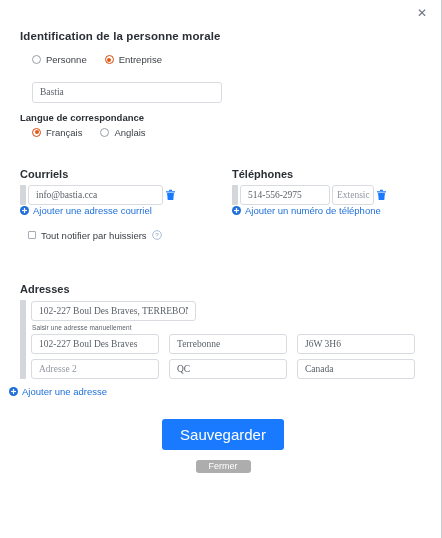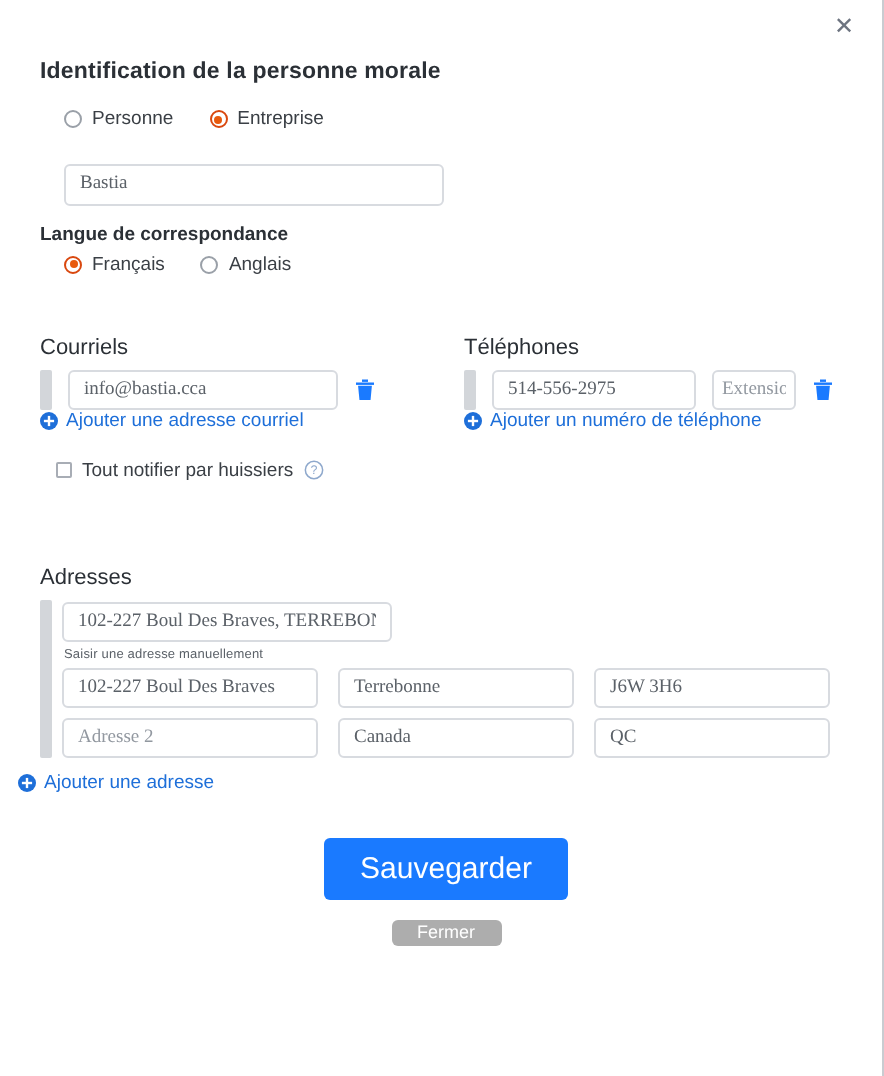--- a/index.html
+++ b/index.html
@@ -66,7 +66,7 @@
 
   .block-title {
     font-size: 11px;
-    font-weight: normal;
+    font-weight: bold;
     color: #2b3036;
     margin: 0 0 5px 0;
   }

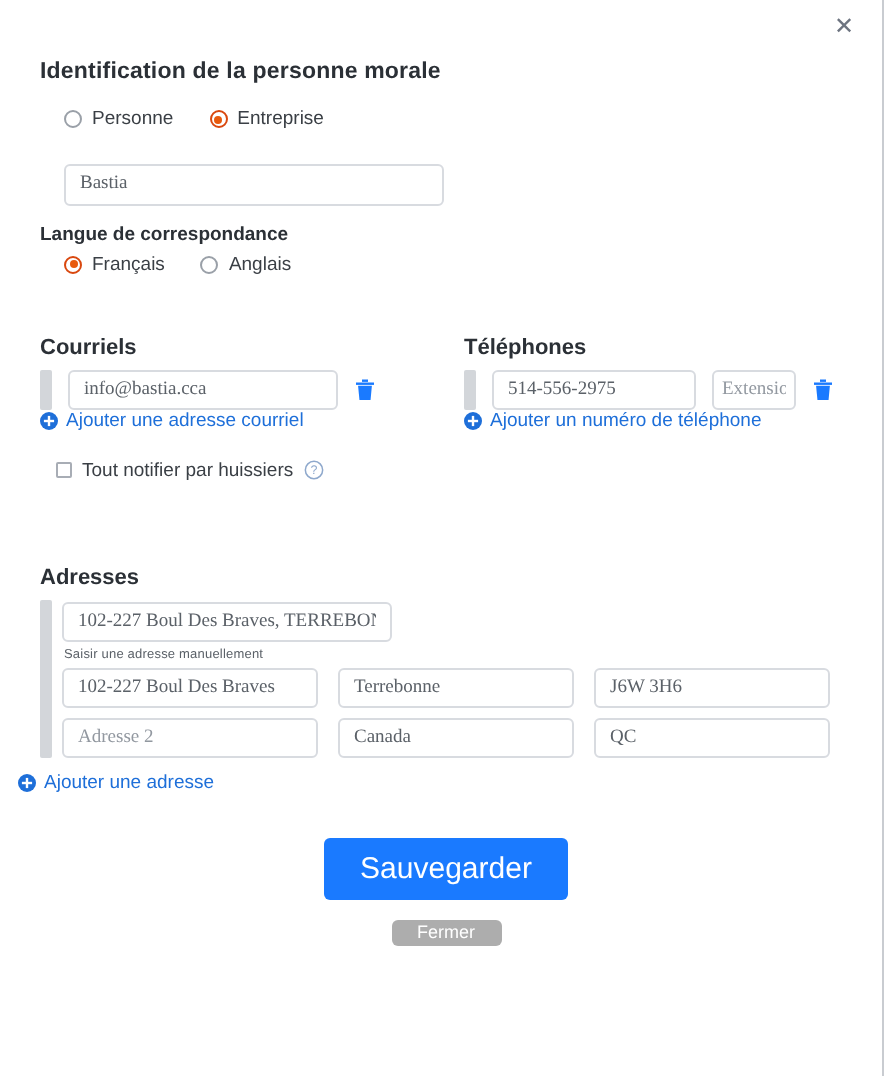--- a/index.html
+++ b/index.html
@@ -150,7 +150,7 @@
   .entry-row {
     display: flex;
     align-items: center;
-    gap: 8px;
+    gap: 2px;
   }
   .handle {
     width: 6px;

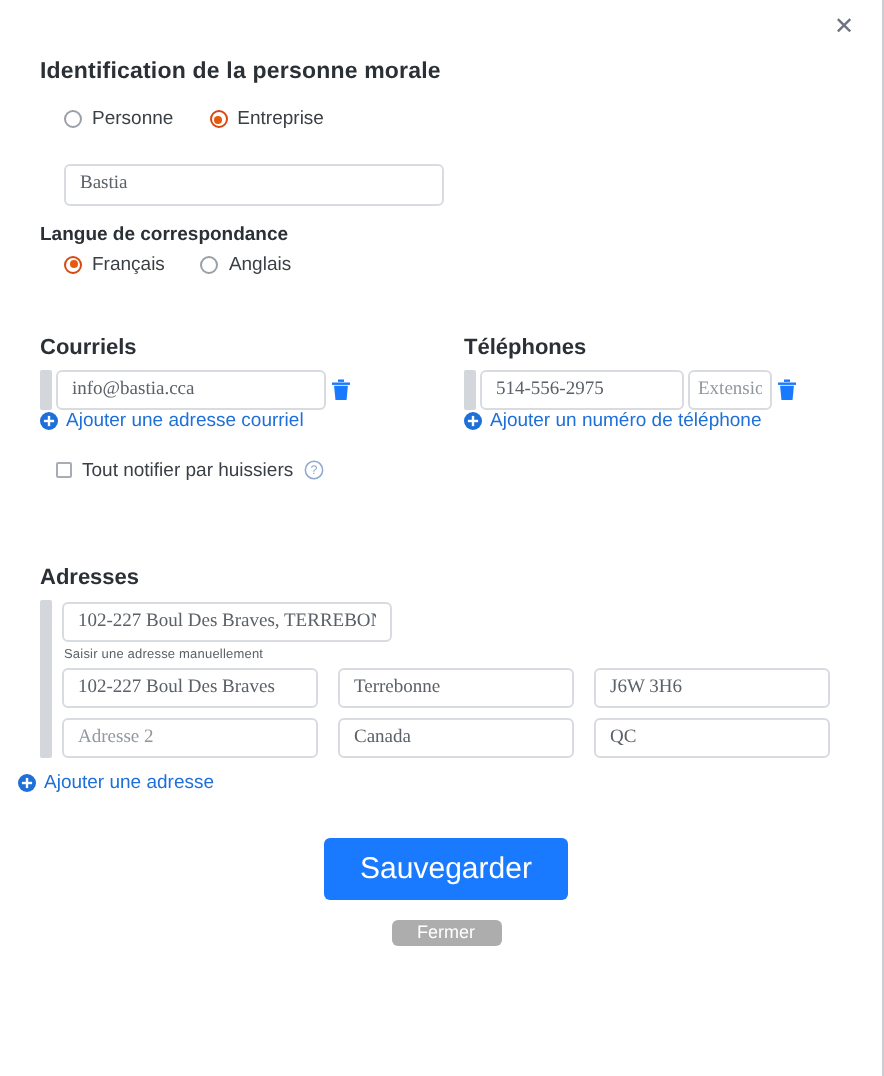--- a/index.html
+++ b/index.html
@@ -170,7 +170,7 @@
   }
 
   .email-field { width: 135px; }
-  .phone-field { width: 102px; }
+  .phone-field { width: 90px; }
   .ext-field   { width: 42px; padding: 0 4px; }
 
   .add-link {

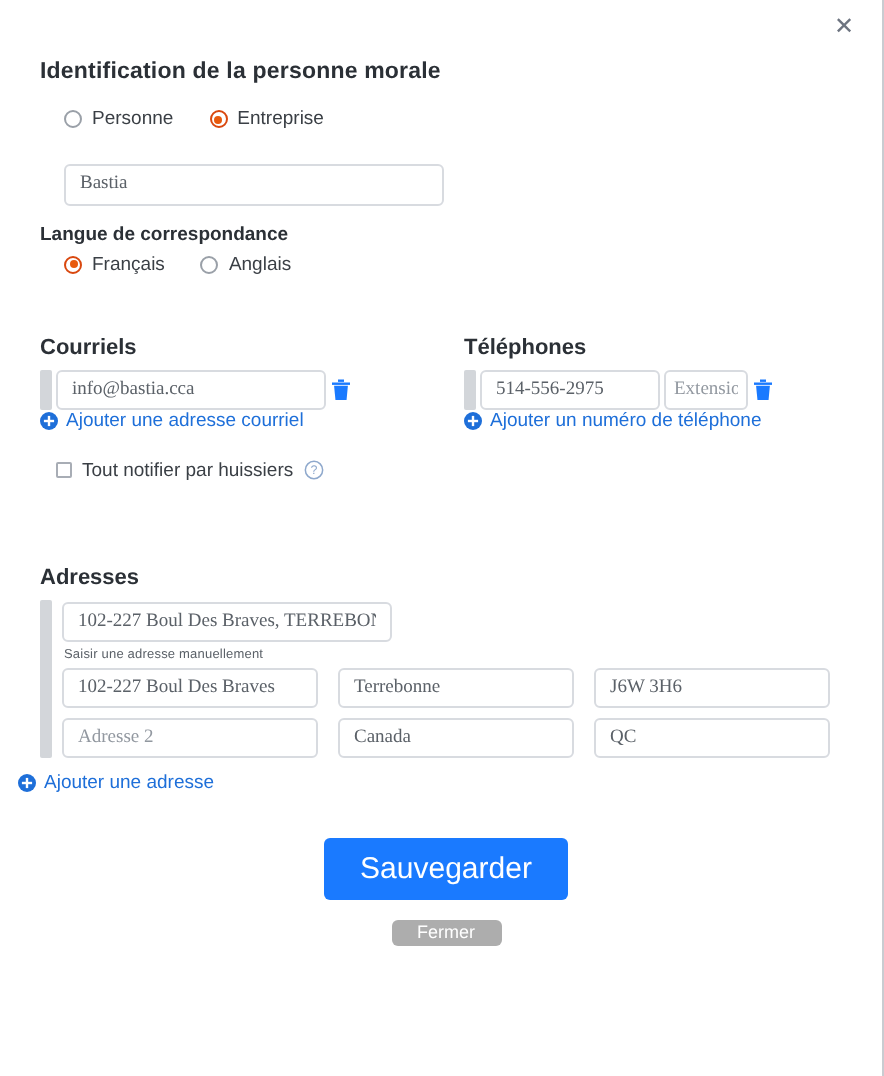--- a/index.html
+++ b/index.html
@@ -374,8 +374,8 @@
             <input class="tf" type="text" value="J6W 3H6" style="">
 
             <input class="tf" type="text" placeholder="Adresse 2" style="">
+            <input class="tf" type="text" value="QC" style="">
             <input class="tf" type="text" value="Canada" style="">
-            <input class="tf" type="text" value="QC" style="">
           </div>
         </div>
       </div>

